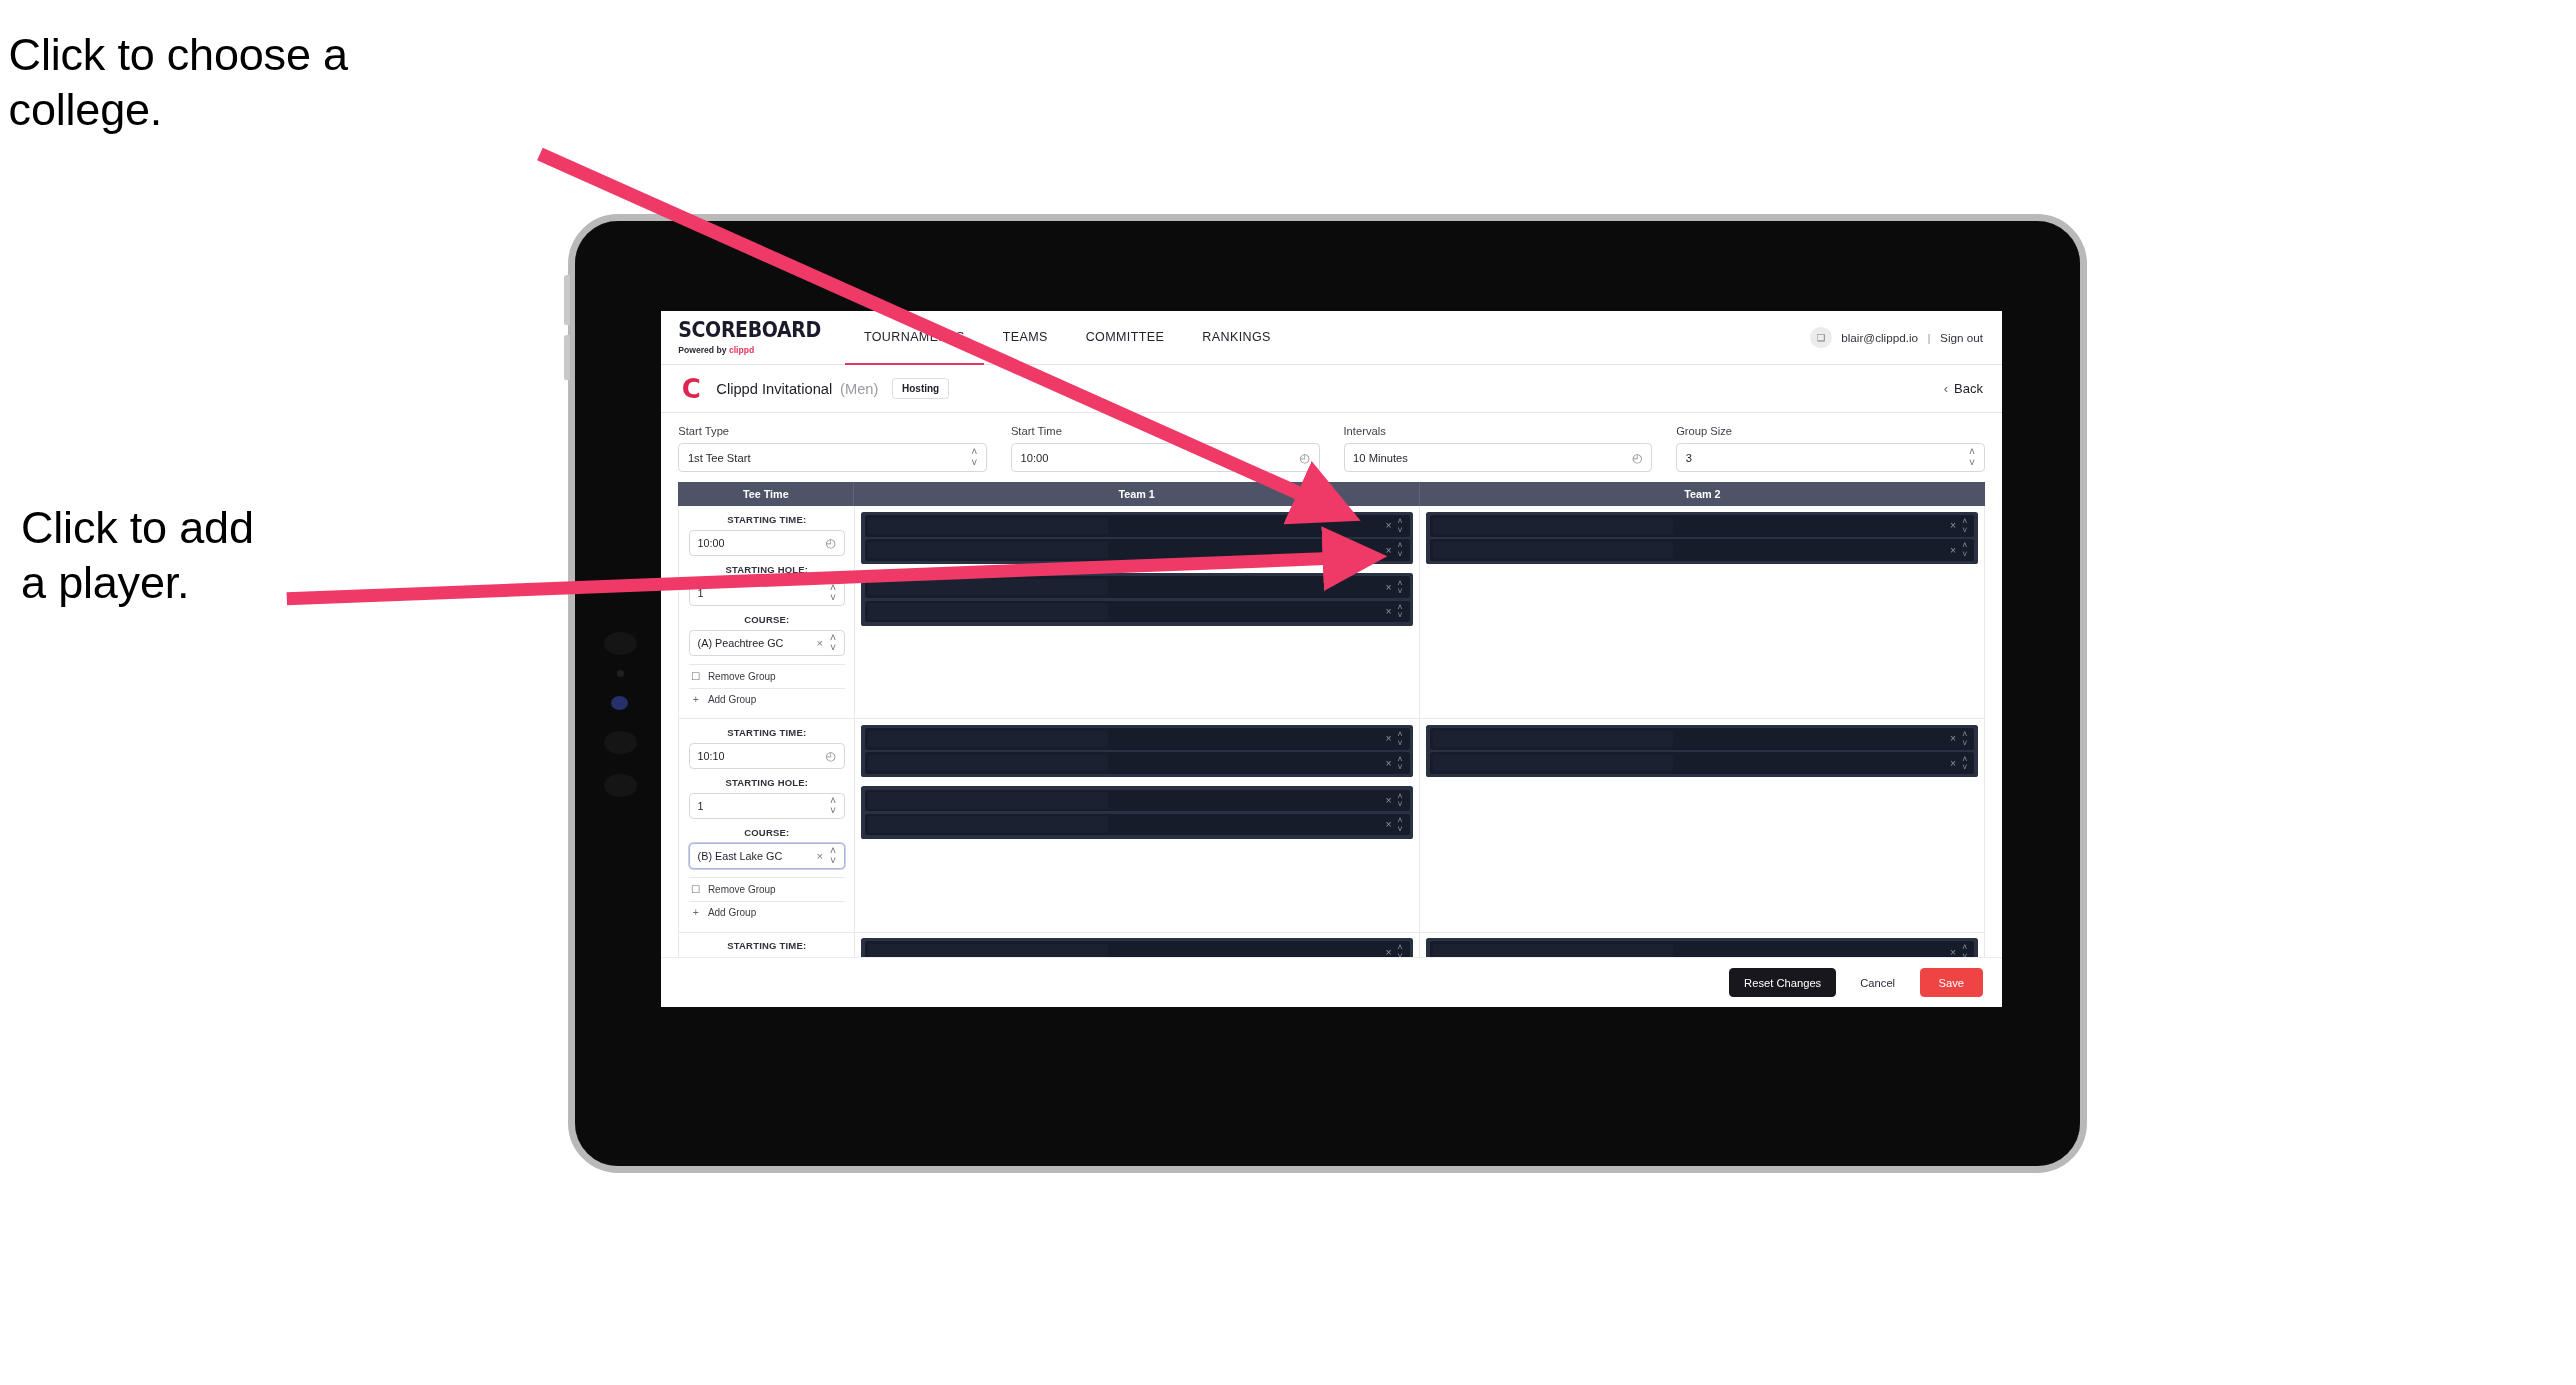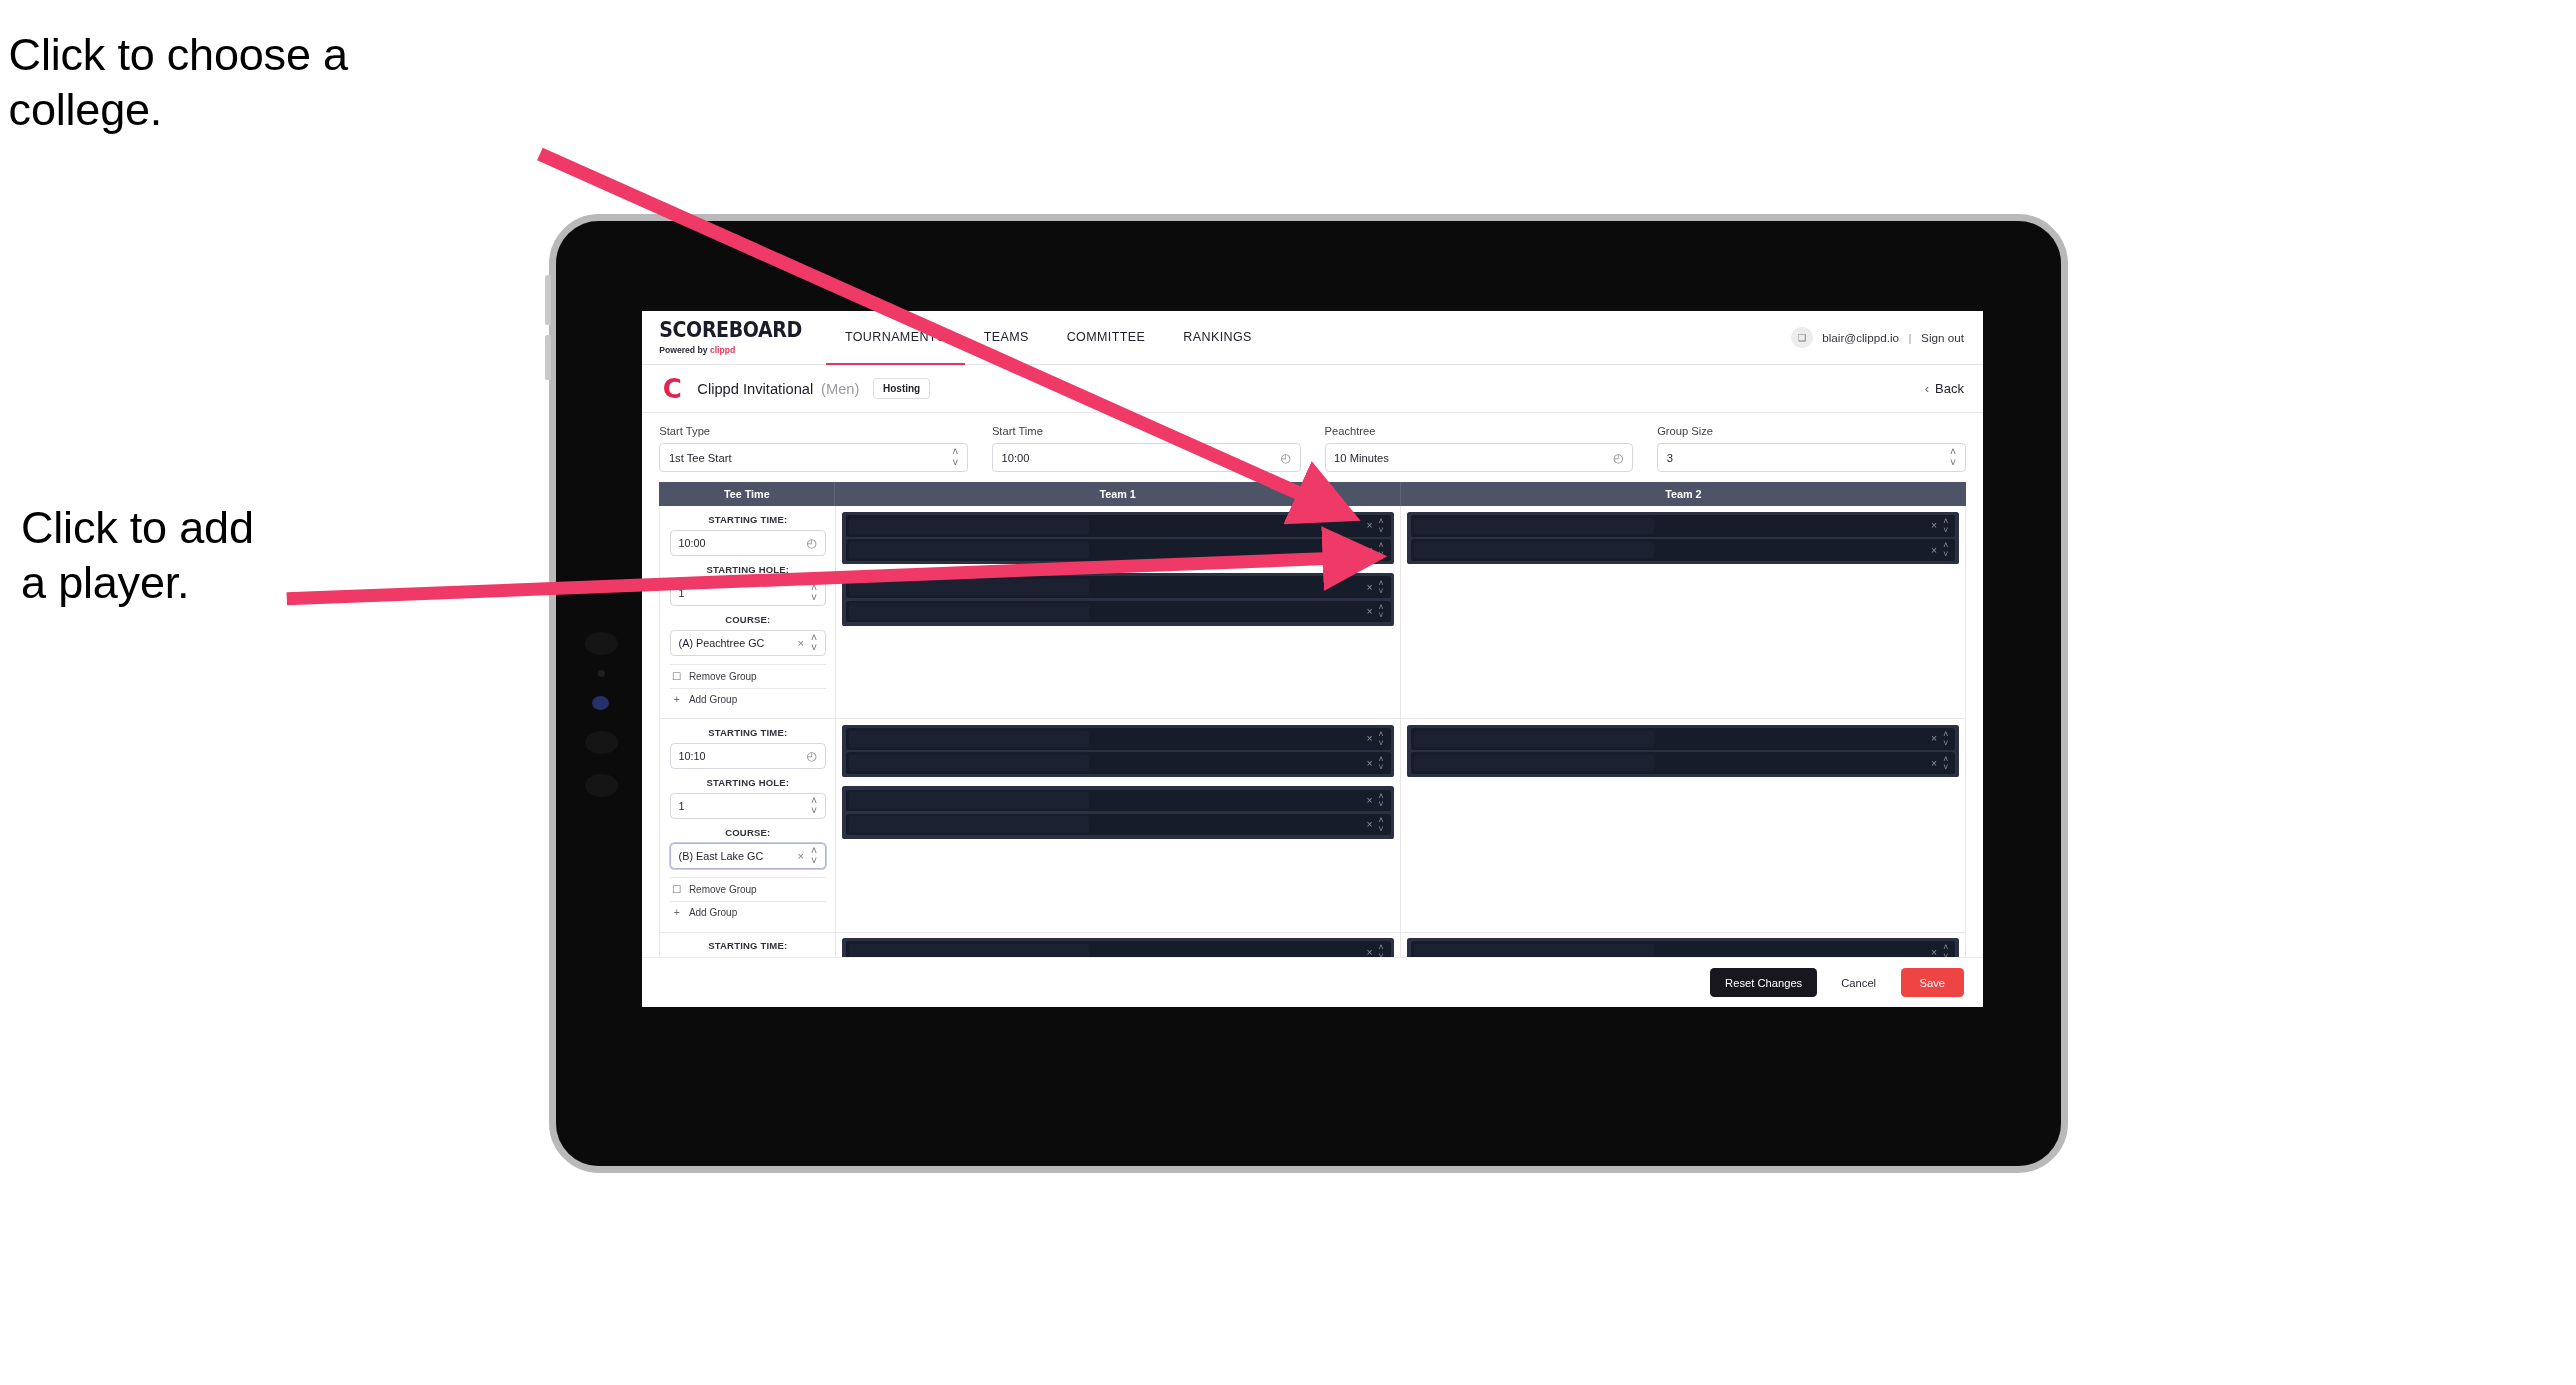--- a/index.html
+++ b/index.html
@@ -27,7 +27,7 @@
   
   #tablet {
     position: absolute;
-    left: 549px; top: 214px;
+    left: 568px; top: 214px;
     width: 1519px; height: 959px;
     background: #0c0c0c;
     border-radius: 50px;

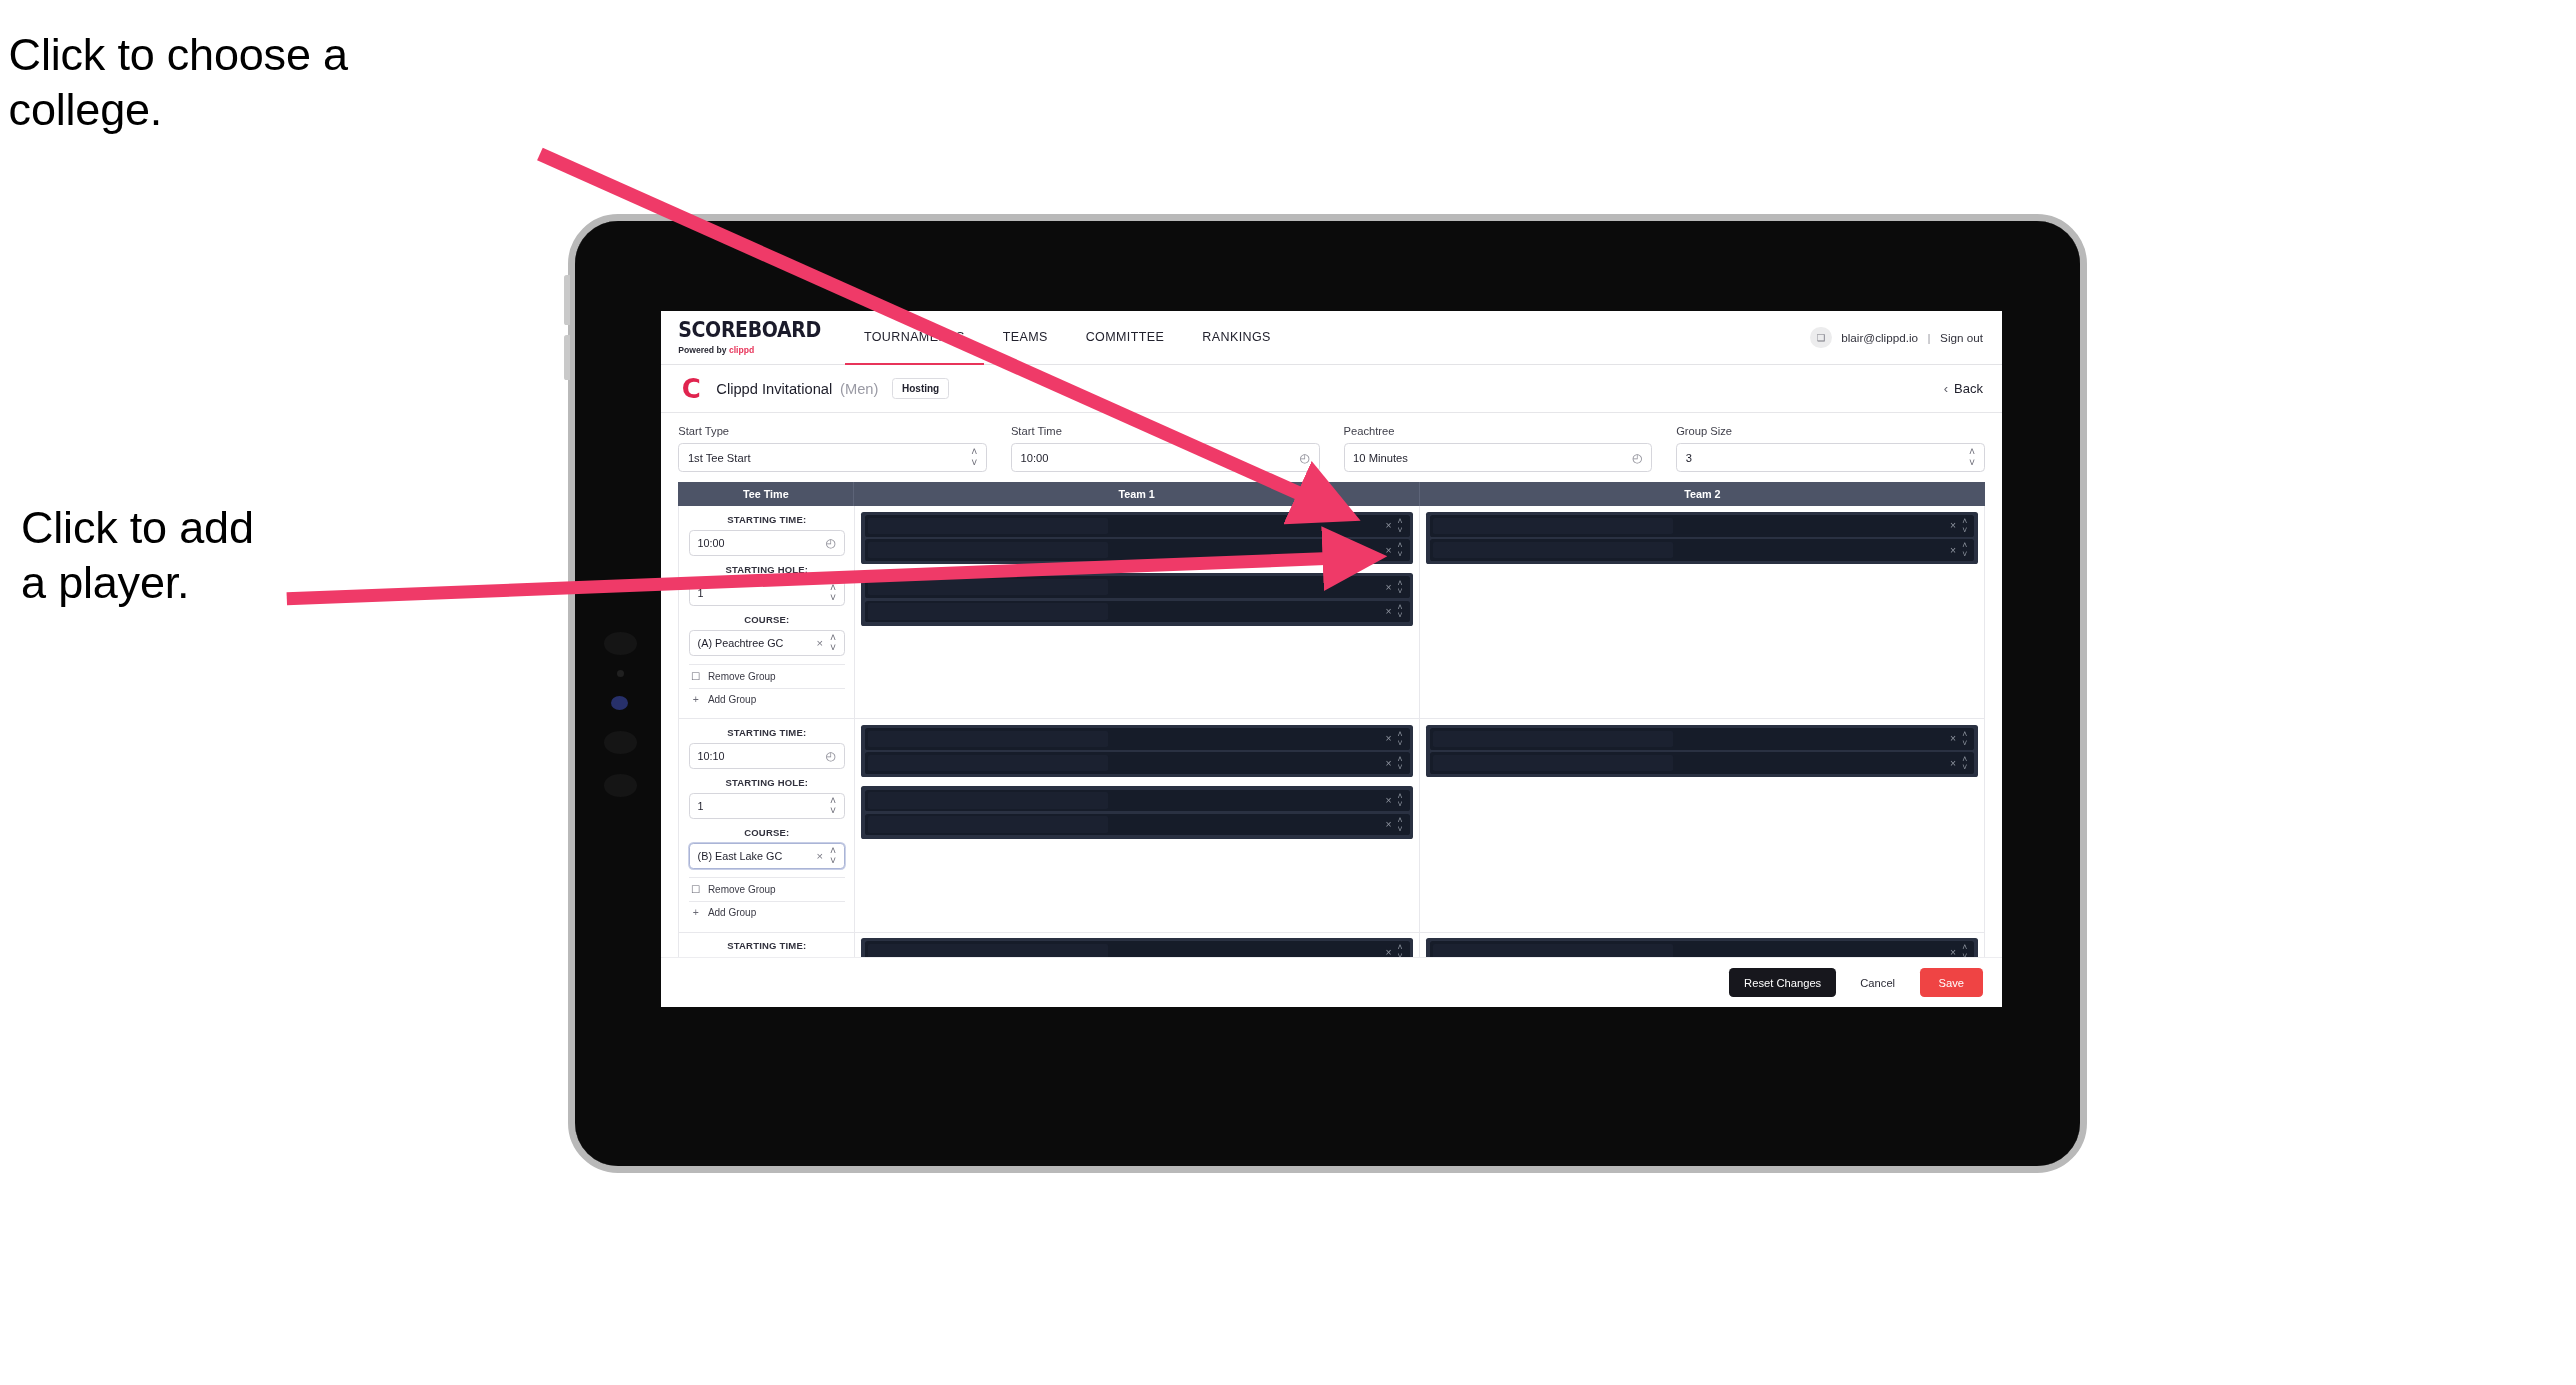--- a/index.html
+++ b/index.html
@@ -359,7 +359,7 @@
             </div>
           </div>
           <div class="field">
-            <div class="field-label">Peachtree</div>
+            <div class="field-label">Intervals</div>
             <div class="field-input">
               <span class="field-val">10 Minutes</span>
               <span class="clock-ic">◴</span>

